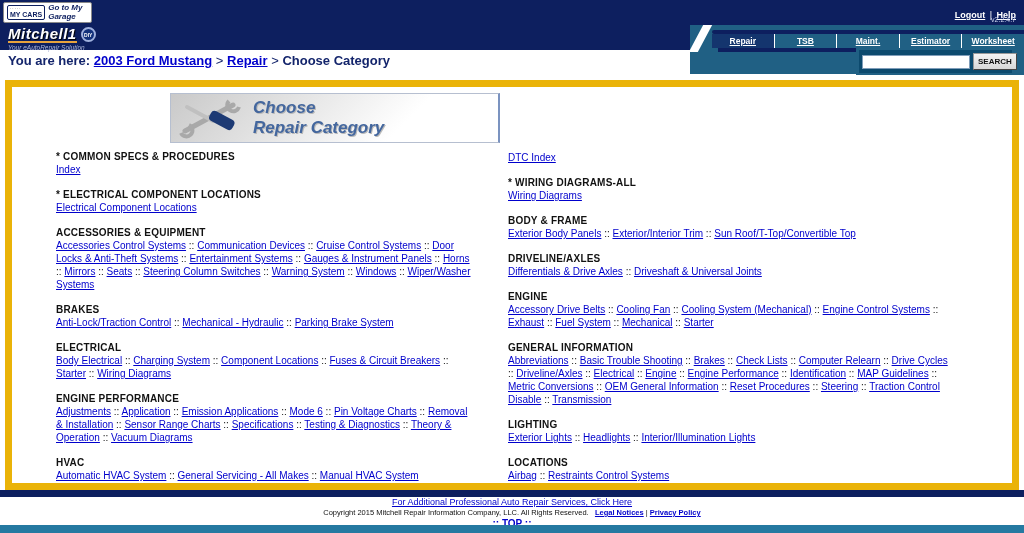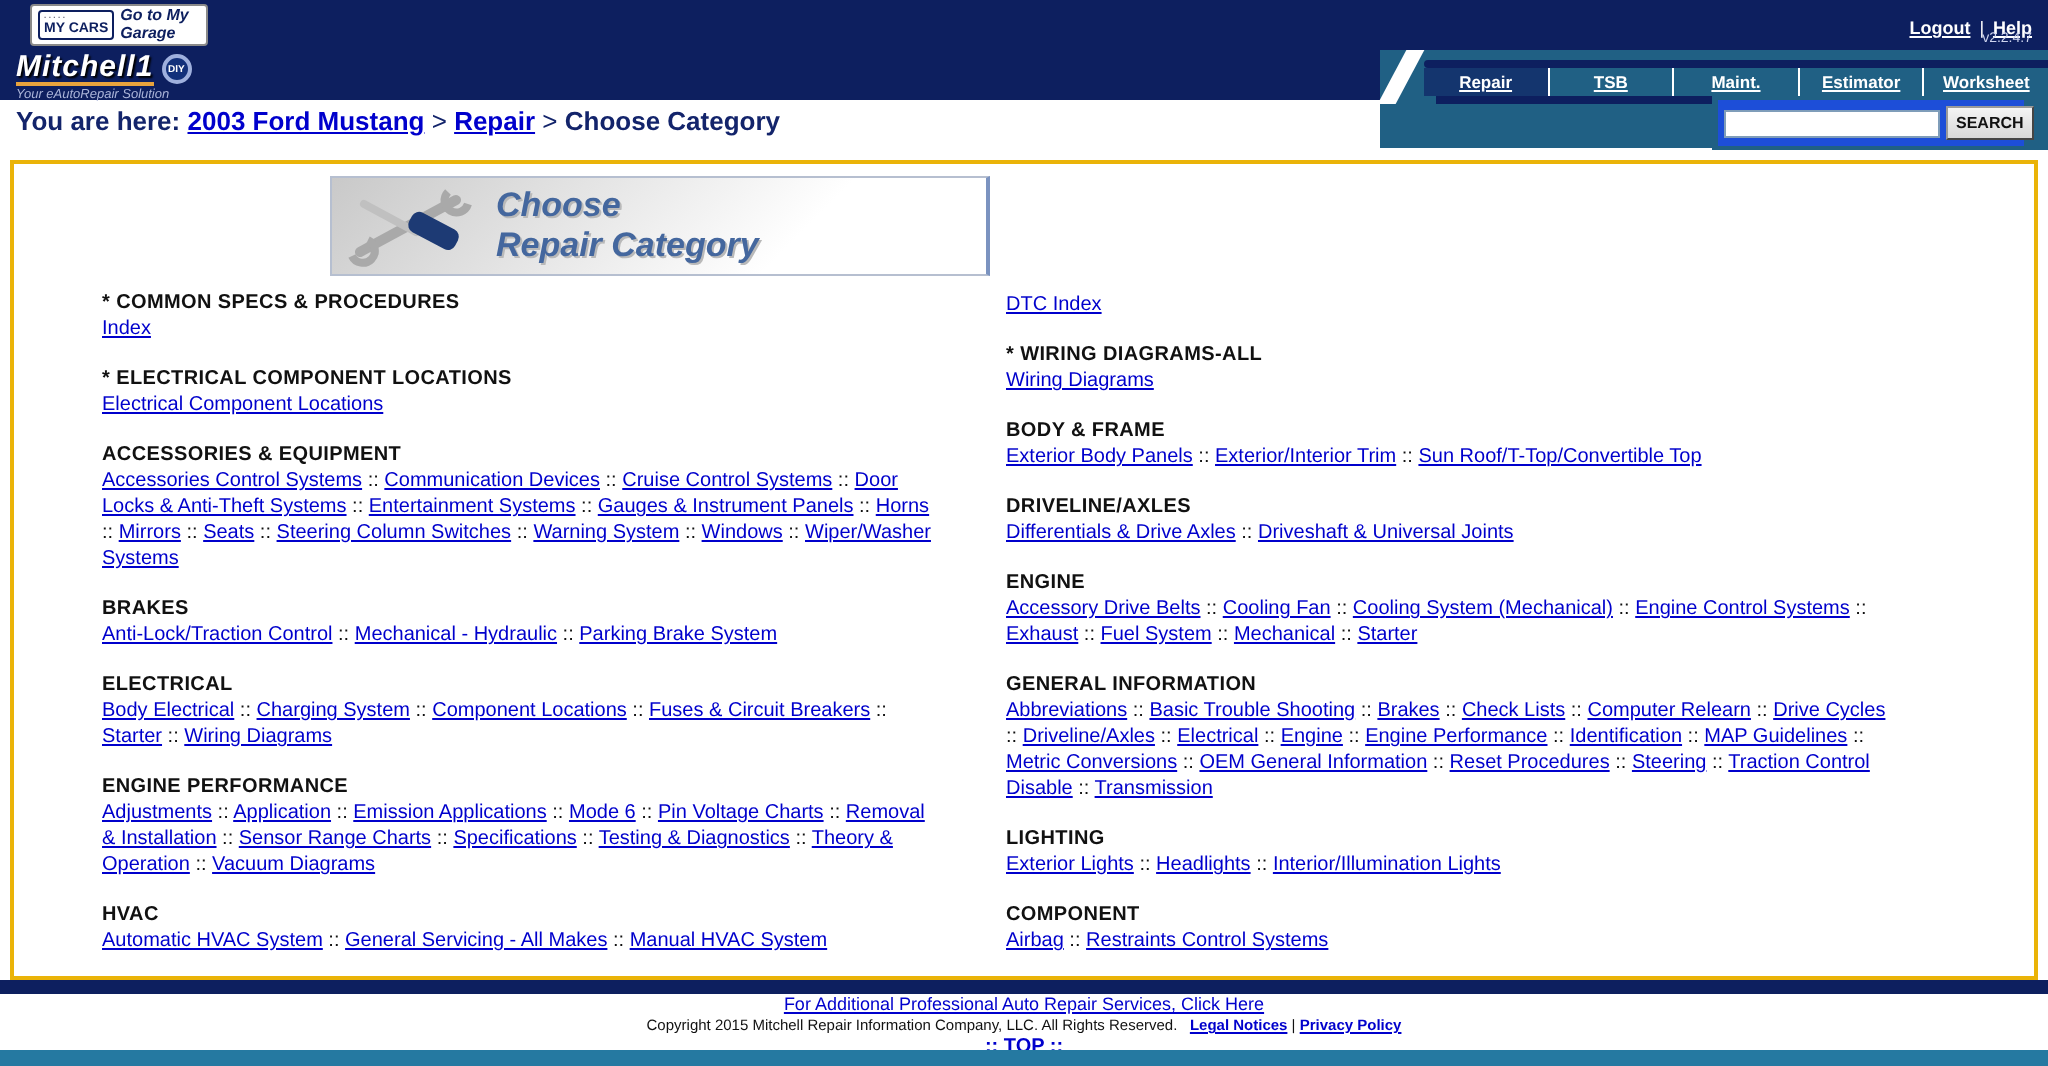--- a/index.html
+++ b/index.html
@@ -14,7 +14,7 @@
   .steelblock { position:absolute; top:25px; left:690px; width:334px; height:49px; background:#206084; }
   .slash { position:absolute; top:25px; left:696px; width:9px; height:27px; background:#ffffff; transform:skewX(-28deg); }
 
-  .garage-btn { position:absolute; top:2px; left:3px; height:21px; background:#fff; border:1px solid #8a8a8a; border-radius:2px; display:flex; align-items:center; padding:1px 3px; gap:3px; cursor:pointer;margin-left:12px; }
+  .garage-btn { position:absolute; top:2px; left:3px; height:21px; background:#fff; border:1px solid #8a8a8a; border-radius:2px; display:flex; align-items:center; padding:1px 3px; gap:3px; cursor:pointer; }
   .mini-plate { border:1px solid #0d1f5f; border-radius:2px; padding:1px 2px; font-size:7px; font-weight:bold; color:#0d1f5f; line-height:1; }
   .mini-plate .dashes { display:block; font-size:4px; letter-spacing:1px; color:#667; }
   .garage-txt { font-size:8px; font-weight:bold; font-style:italic; color:#0d1f5f; line-height:1.1; width:40px; }

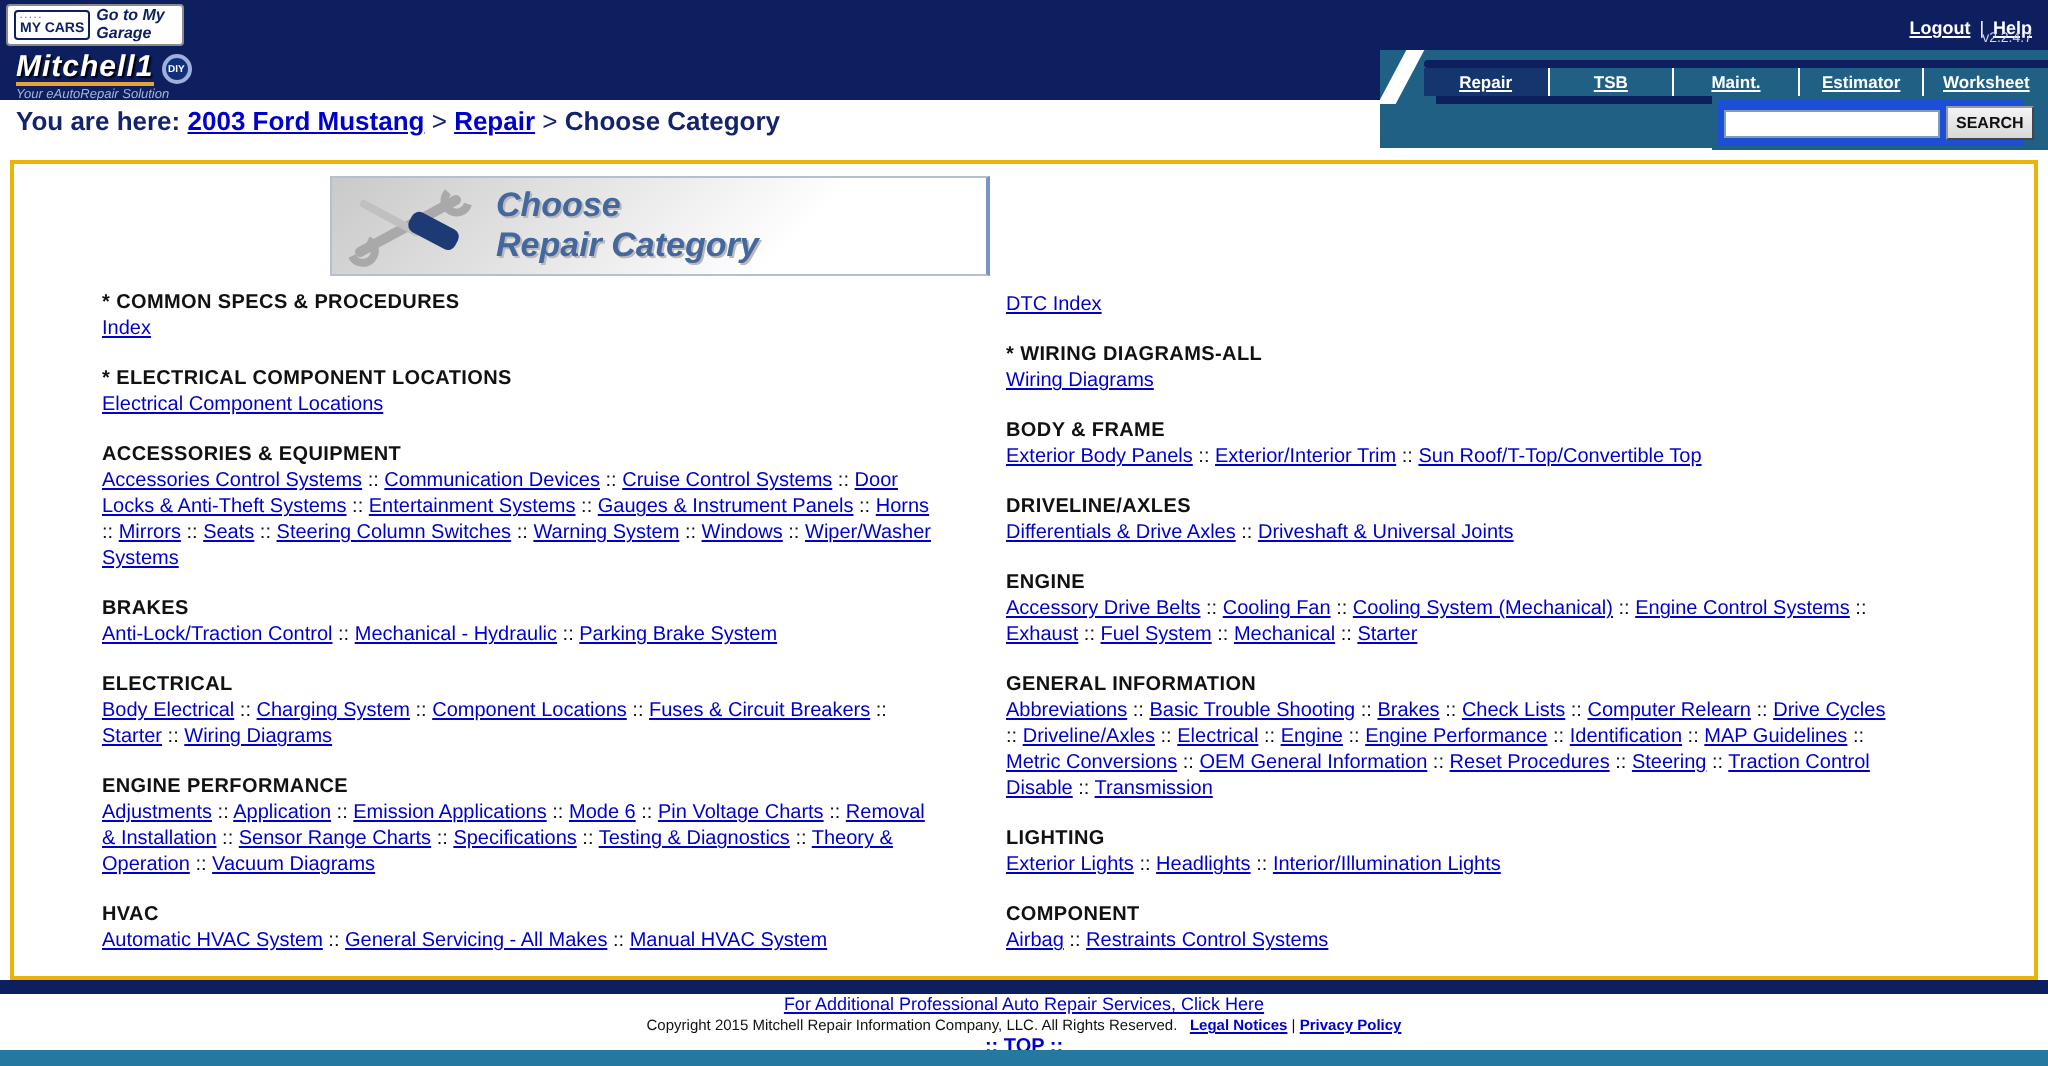--- a/index.html
+++ b/index.html
@@ -43,7 +43,7 @@
   .breadcrumb .bc-cur { font-weight:bold; color:#13246b; }
 
   .search-steel { position:absolute; top:48px; left:856px; width:168px; height:27px; background:#206084; }
-  .search-panel { position:absolute; top:2px; left:3px; width:153px; height:23px; background:#1d4ed8; display:flex; align-items:center; gap:3px; padding:0 3px; }
+  .search-panel { position:absolute; top:2px; left:3px; width:153px; height:23px; background:#0c4a6e; display:flex; align-items:center; gap:3px; padding:0 3px; }
   .search-input { width:108px; height:14px; border:1px solid #7f9db9; font-size:9px; padding:0 2px; }
   .search-btn { height:17px; background:linear-gradient(#f4f4f4,#d8d8d8); border:1px outset #999; font-size:8px; font-weight:bold; color:#111; padding:0 4px; cursor:pointer; font-family:"Liberation Sans", sans-serif; }
 

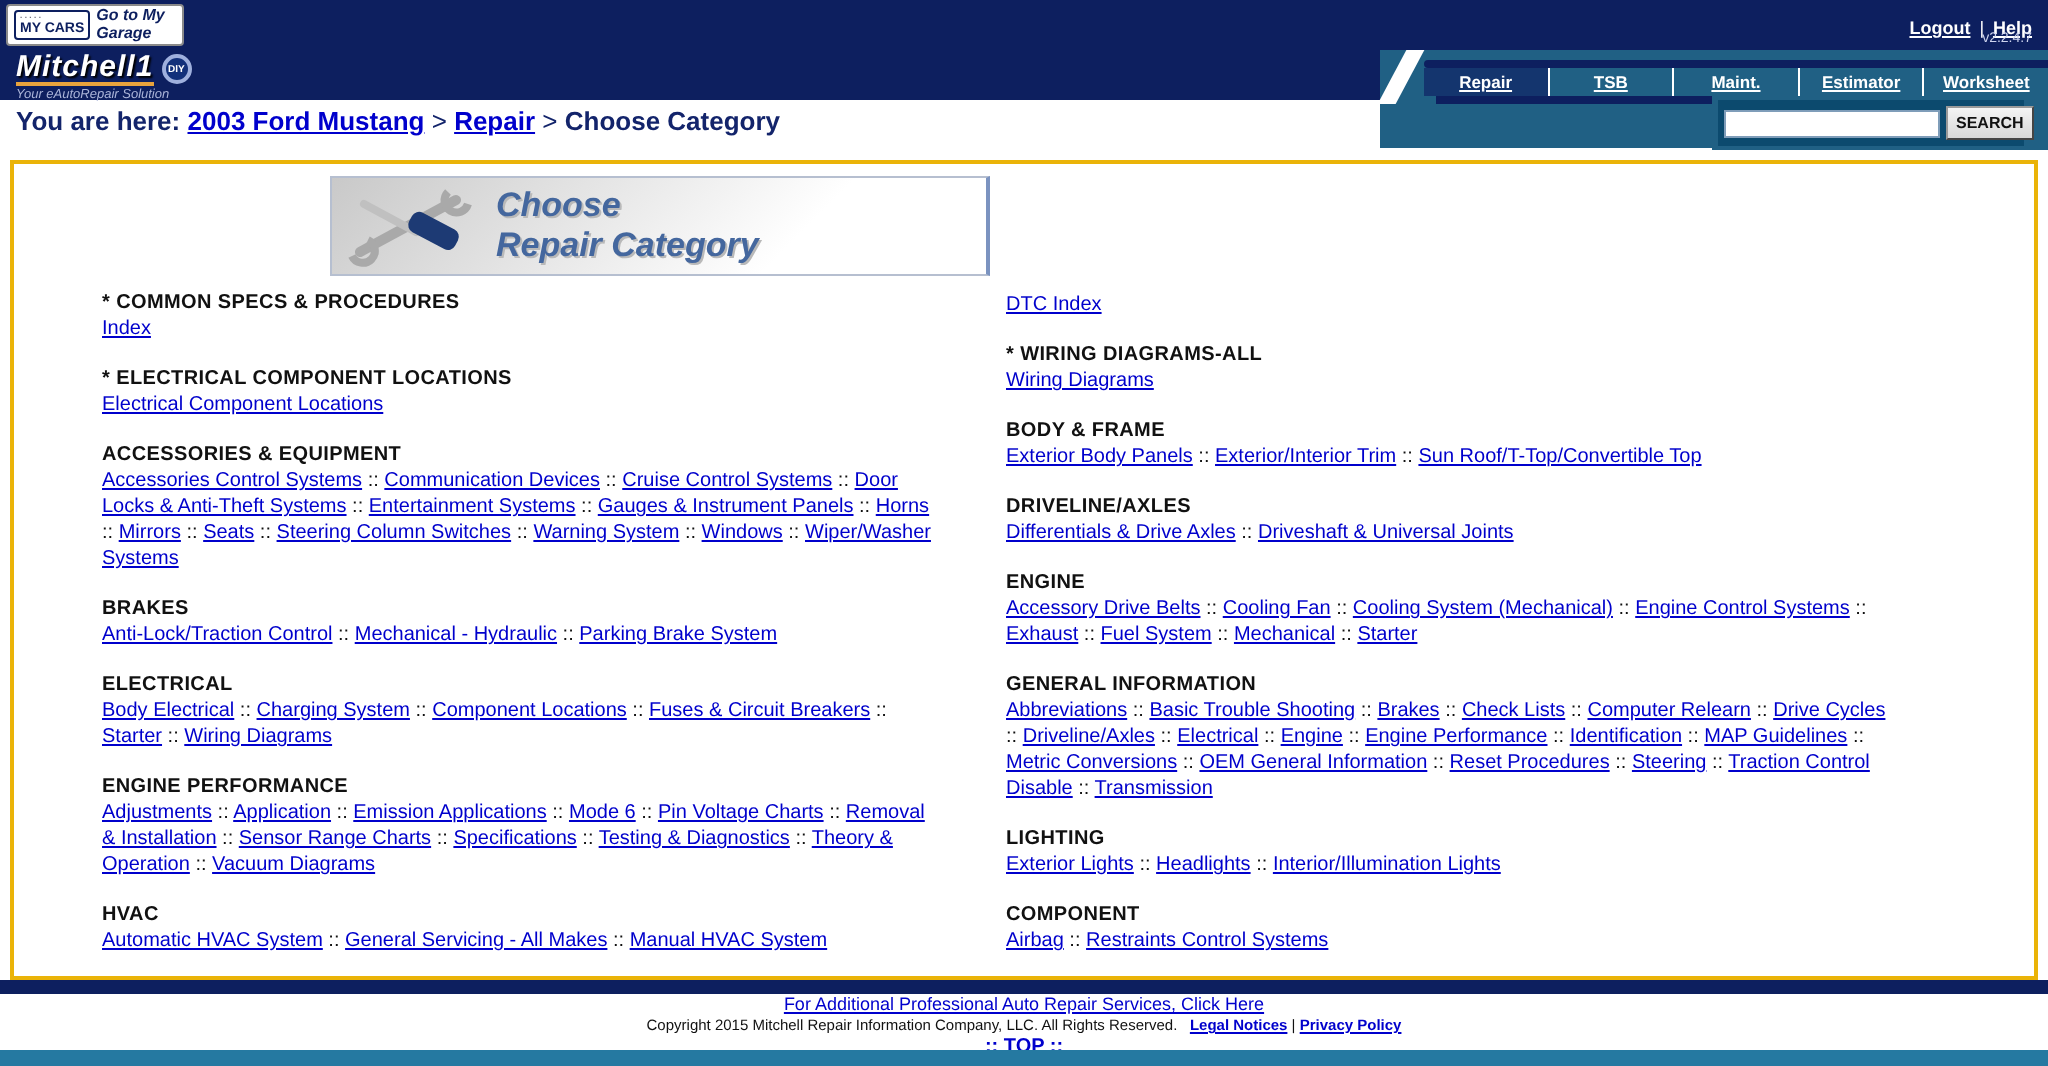--- a/index.html
+++ b/index.html
@@ -48,7 +48,7 @@
   .search-btn { height:17px; background:linear-gradient(#f4f4f4,#d8d8d8); border:1px outset #999; font-size:8px; font-weight:bold; color:#111; padding:0 4px; cursor:pointer; font-family:"Liberation Sans", sans-serif; }
 
   
-  .content { position:absolute; top:80px; left:5px; width:1014px; height:410px; background:#fff; border:2px solid #eab308; overflow:hidden; }
+  .content { position:absolute; top:80px; left:5px; width:1014px; height:410px; background:#fff; border:7px solid #eab308; overflow:hidden; }
   .banner { position:absolute; top:6px; left:158px; width:330px; height:50px; background:linear-gradient(135deg,#c9c9c9,#ffffff 70%); border:1px solid #b6bfd0; border-right:2px solid #7b93c0; display:flex; align-items:center; gap:12px; padding-left:8px; }
   .banner-title { font-size:17px; font-weight:bold; font-style:italic; color:#44679e; line-height:1.15; text-shadow:1px 1px 0 #b9b9b9; }
 

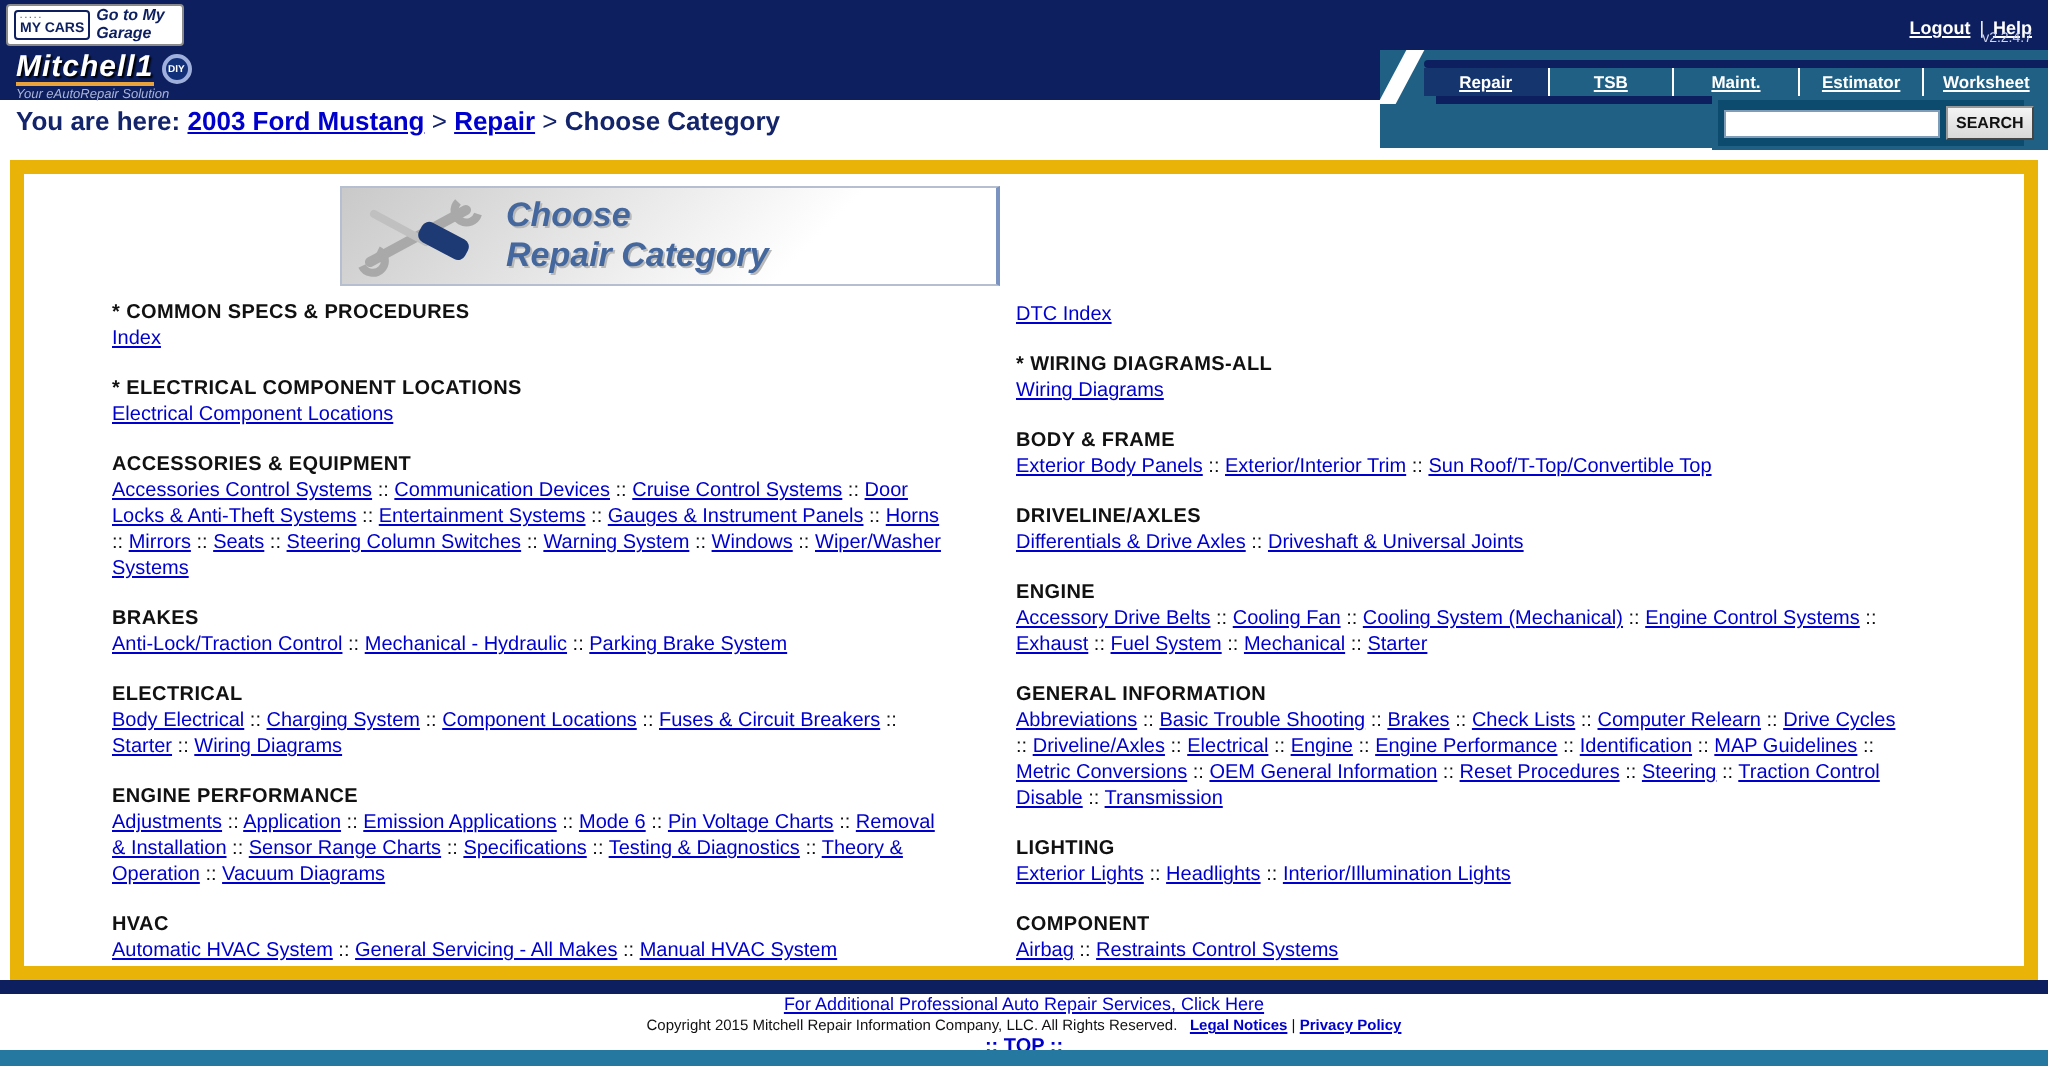--- a/index.html
+++ b/index.html
@@ -202,7 +202,7 @@
           <div class="sec-links"><a class="cat-link">Exterior Lights</a><span class="sep"> :: </span><a class="cat-link">Headlights</a><span class="sep"> :: </span><a class="cat-link">Interior/Illumination Lights</a></div>
         </div>
         <div class="section">
-          <div class="sec-title">COMPONENT</div>
+          <div class="sec-title">LOCATIONS</div>
           <div class="sec-links"><a class="cat-link">Airbag</a><span class="sep"> :: </span><a class="cat-link">Restraints Control Systems</a></div>
         </div>
       </div>

